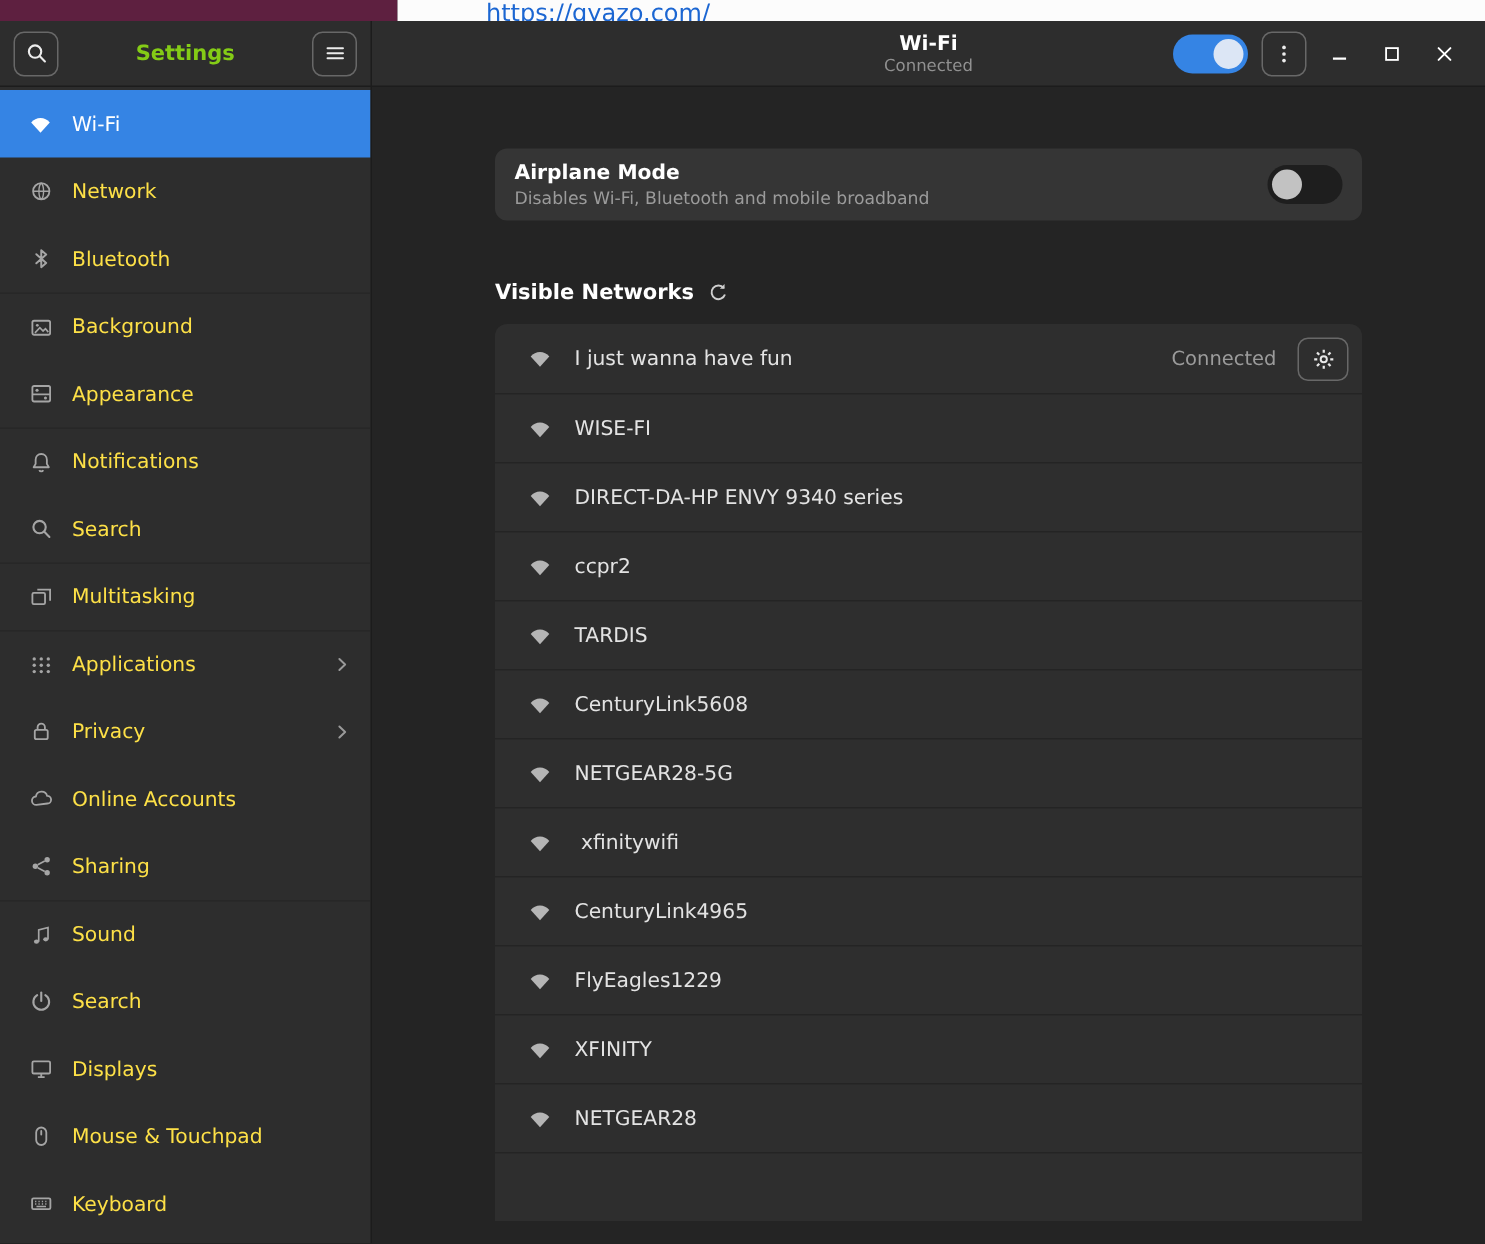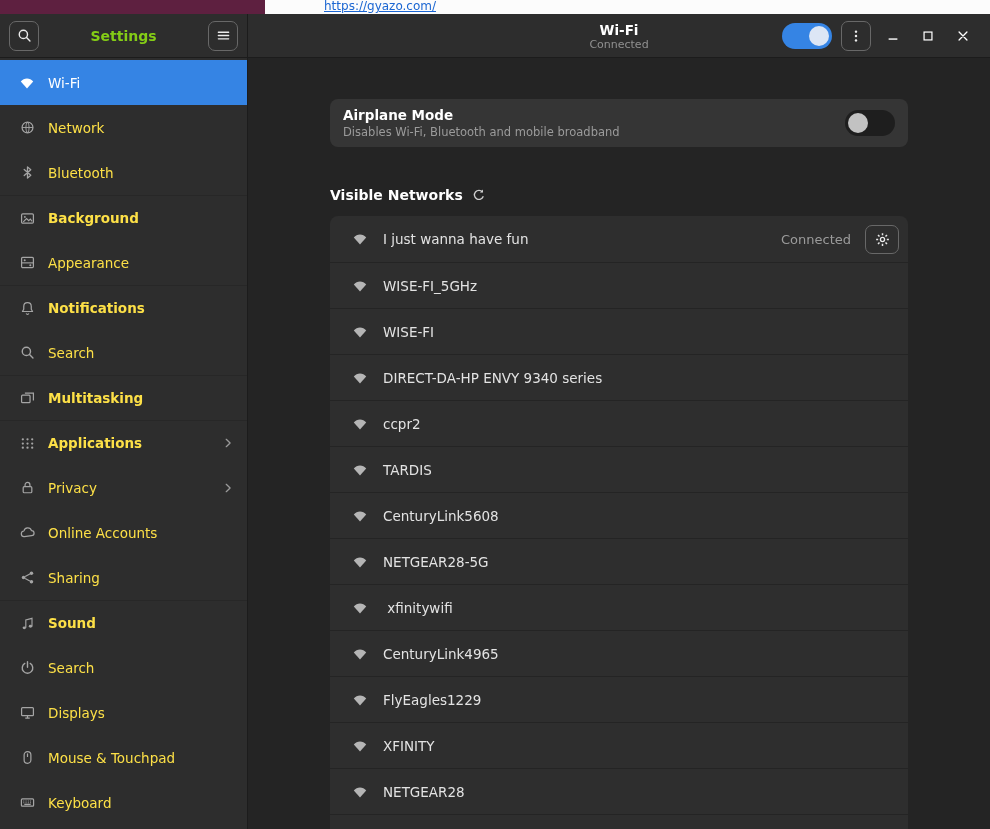--- a/index.html
+++ b/index.html
@@ -11,7 +11,7 @@
   .top-strip { height: 14px; display: flex; }
   .strip-left { width: 265px; flex: none; background: var(--maroon, #5e2040); }
   .strip-right { flex: 1; background: #fcfcfc; position: relative; overflow: hidden; }
-  .url-text { position: absolute; left: 59px; top: -1px; font-size: 12px; color: #1b66d2; text-decoration: underline; white-space: nowrap; cursor: text; }
+  .url-text { position: absolute; left: 59px; top: -1px; font-size: 16px; color: #1b66d2; text-decoration: underline; white-space: nowrap; cursor: text; }
 
   .window { height: 815px; display: flex; flex-direction: column; }
 

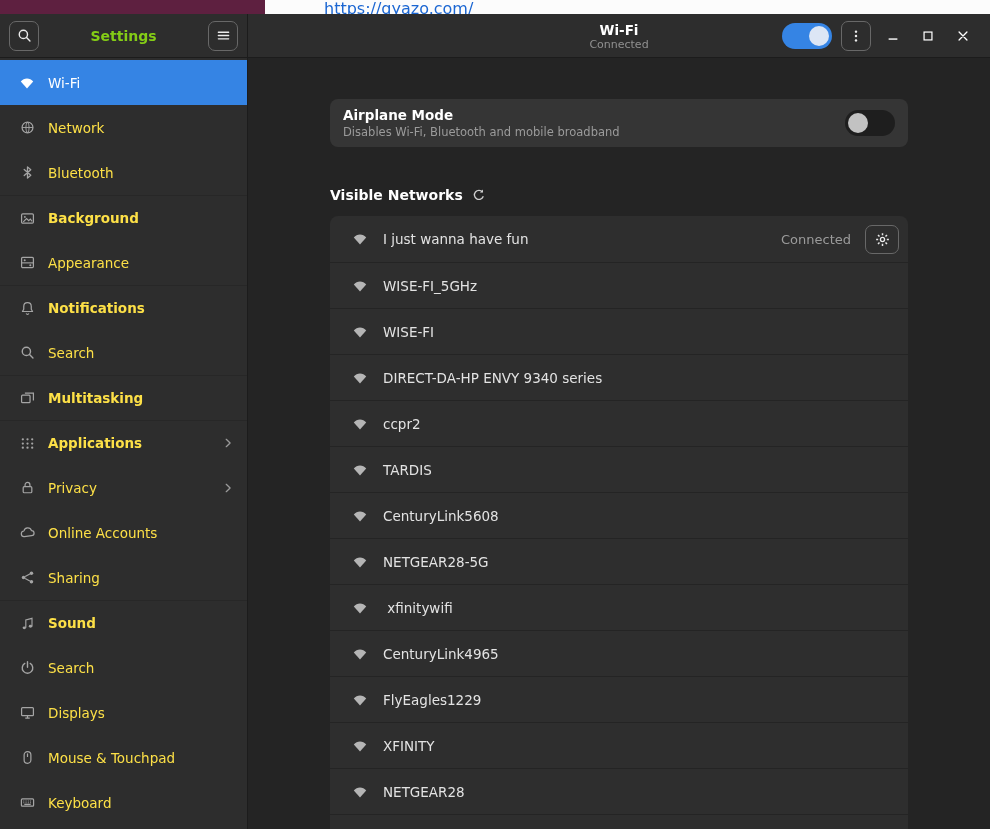--- a/index.html
+++ b/index.html
@@ -41,7 +41,7 @@
   .sb-item { height: 45px; display: flex; align-items: center; gap: 13px; padding: 0 12px 0 19px; color: #fde047; cursor: pointer; }
   .sb-item.selected { background: var(--accent, #3584e4); color: #ffffff; }
   .sb-item.selected .sb-icon { color: #ffffff; }
-  .sb-item.group-start { border-top: 1px solid #272727; font-weight: bold; }
+  .sb-item.group-start { border-top: 1px solid #272727; }
   .sb-icon { width: 16px; height: 16px; color: #a5a5a5; display: flex; align-items: center; justify-content: center; flex: none; }
   .sb-label { font-size: 13.5px; }
   .sb-chevron { margin-left: auto; color: #9a9a9a; display: flex; align-items: center; }

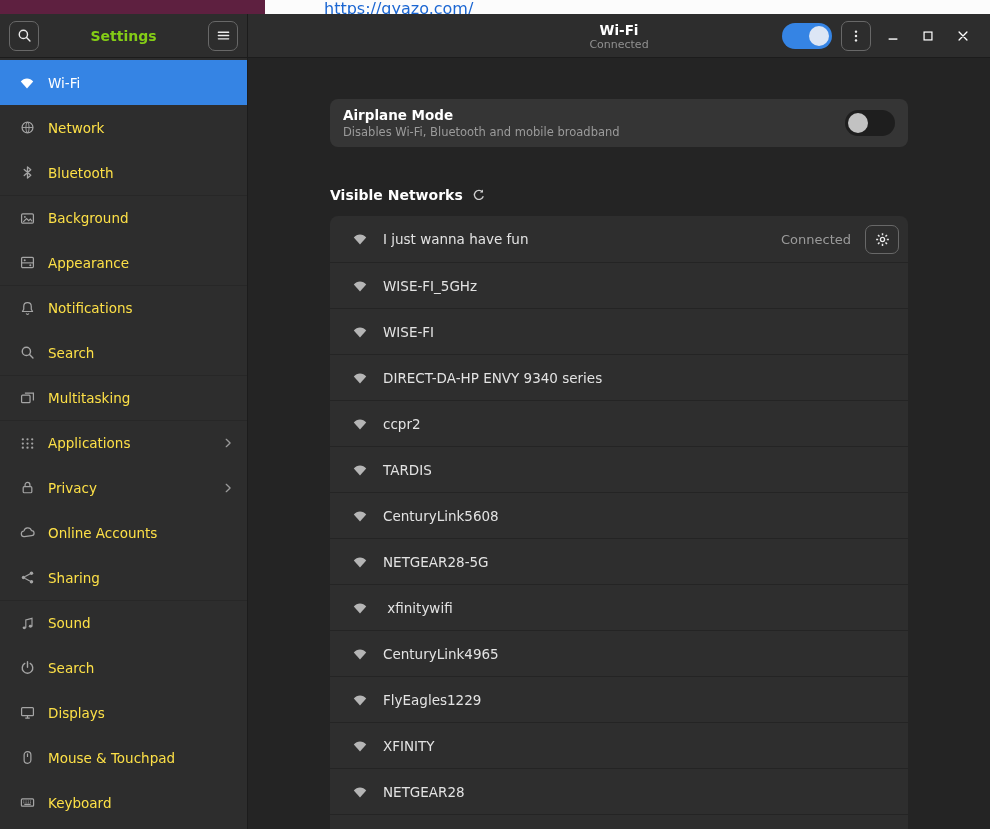--- a/index.html
+++ b/index.html
@@ -379,15 +379,6 @@
                   <path fill="currentColor" d="M8 13.5 1.8 6.6C3.4 4.7 5.6 3.6 8 3.6s4.6 1.1 6.2 3L8 13.5z"></path>
                 </svg>
               </span>
-    <span class="ssid">WISE-FI_5GHz</span>
-
-  </div>
-            <div class="net-row">
-    <span class="nw-icon">
-                <svg viewBox="0 0 16 16" width="16" height="16">
-                  <path fill="currentColor" d="M8 13.5 1.8 6.6C3.4 4.7 5.6 3.6 8 3.6s4.6 1.1 6.2 3L8 13.5z"></path>
-                </svg>
-              </span>
     <span class="ssid">WISE-FI</span>
 
   </div>

